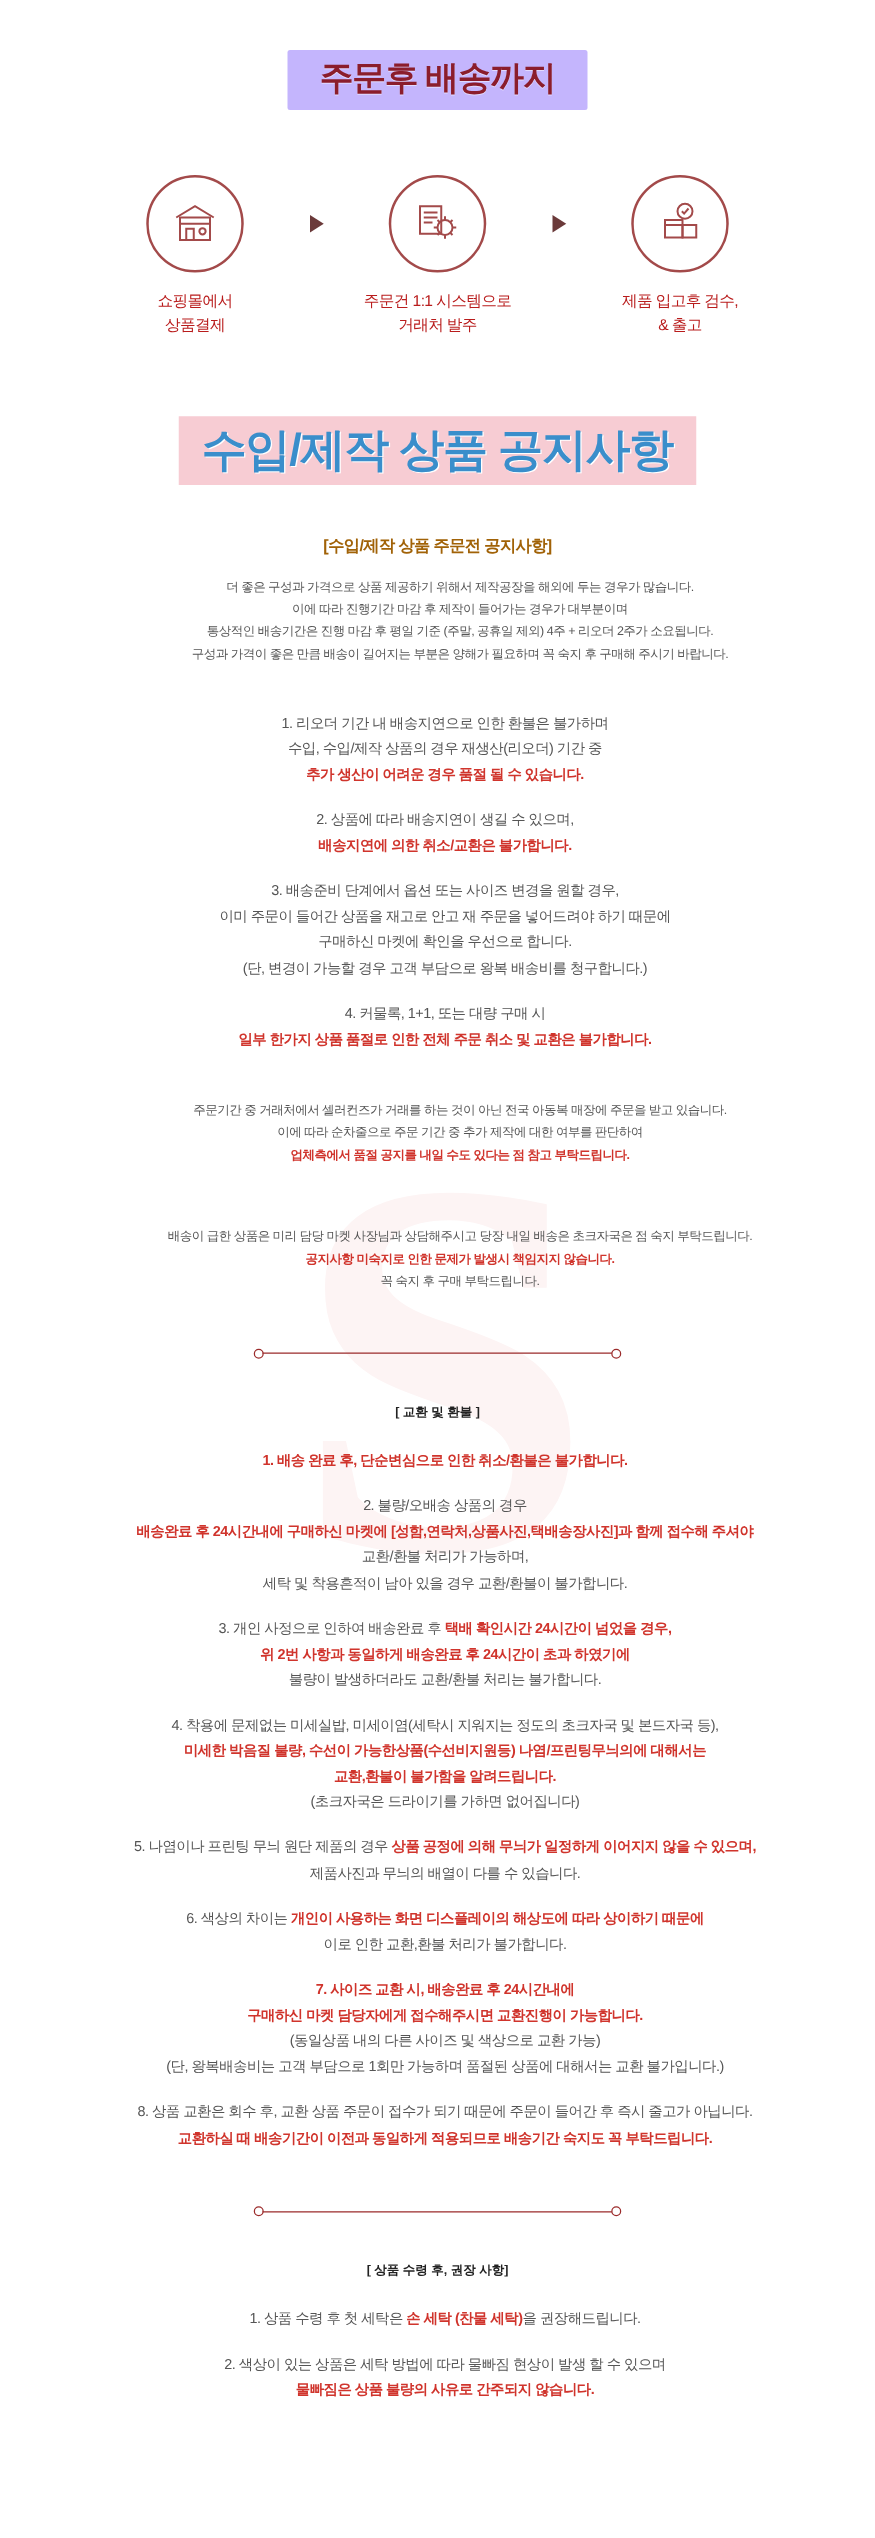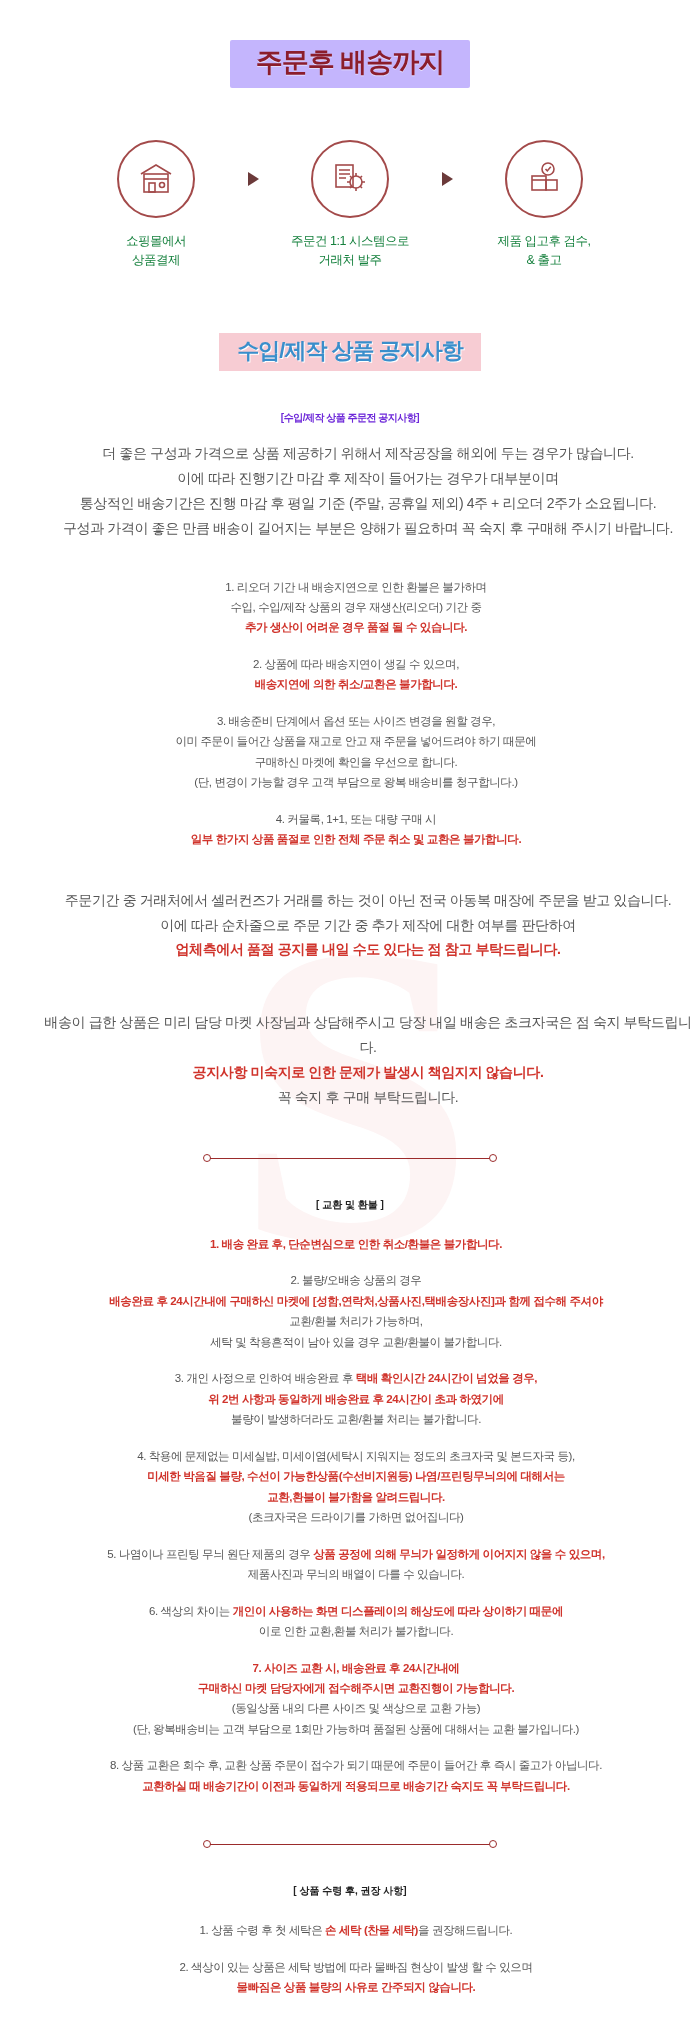--- a/index.html
+++ b/index.html
@@ -87,7 +87,7 @@
   .step-label {
     margin-top: 14px;
     font-size: 12.5px;
-    color: #15803d;
+    color: #b91c1c;
     line-height: 1.55;
     letter-spacing: -0.5px;
   }

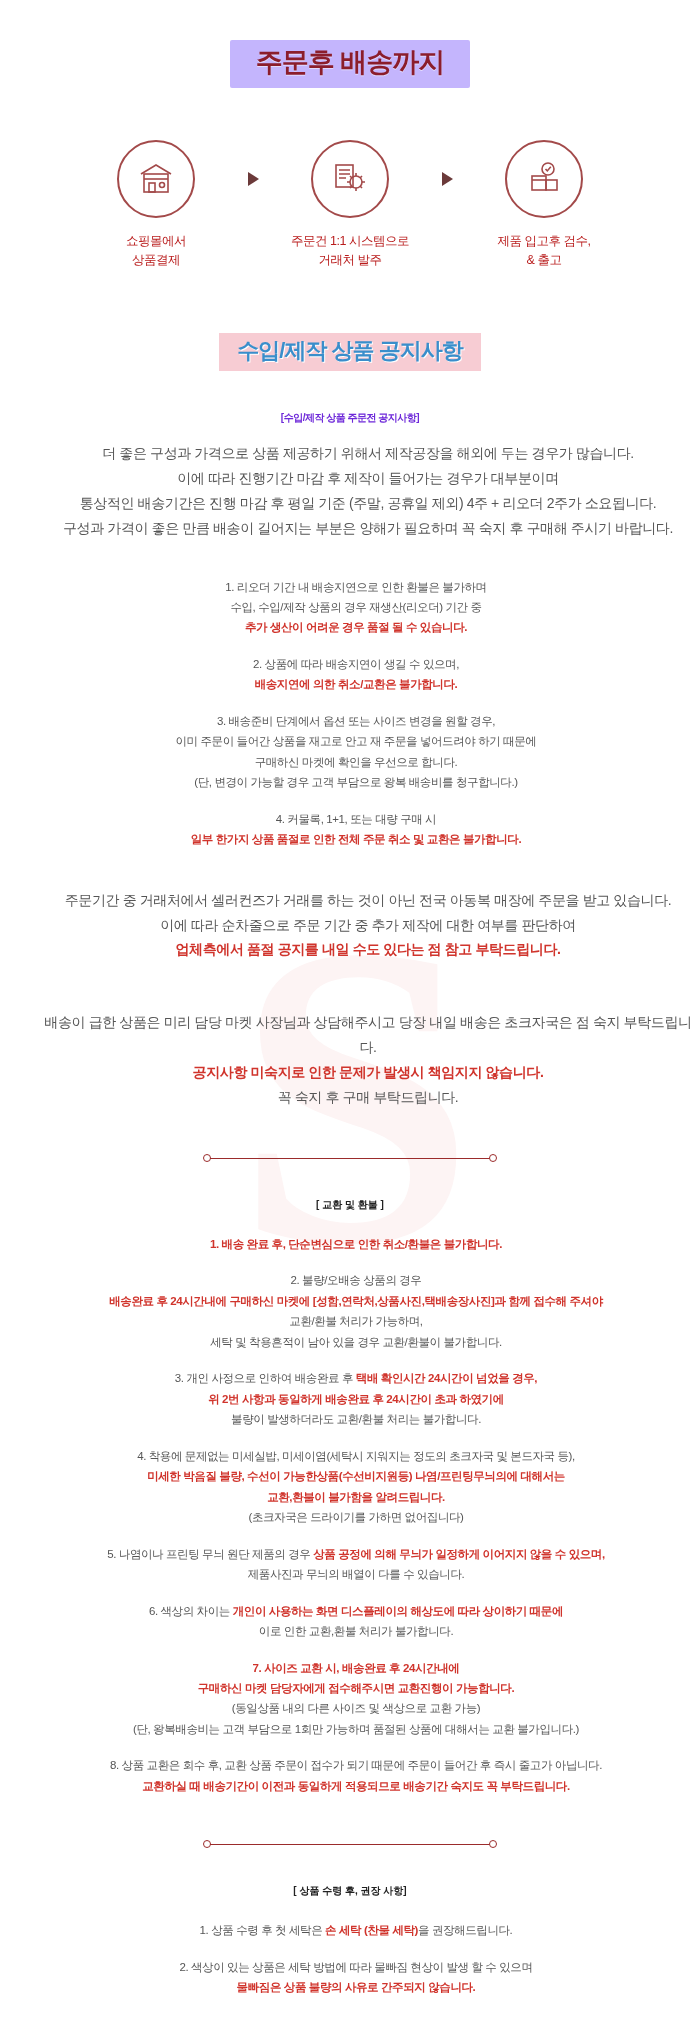--- a/index.html
+++ b/index.html
@@ -116,7 +116,7 @@
     padding: 5px 18px 7px 18px;
   }
   .title-text {
-    font-size: 22px;
+    font-size: 36px;
     font-weight: bold;
     color: #3a8ecb;
     letter-spacing: -1px;

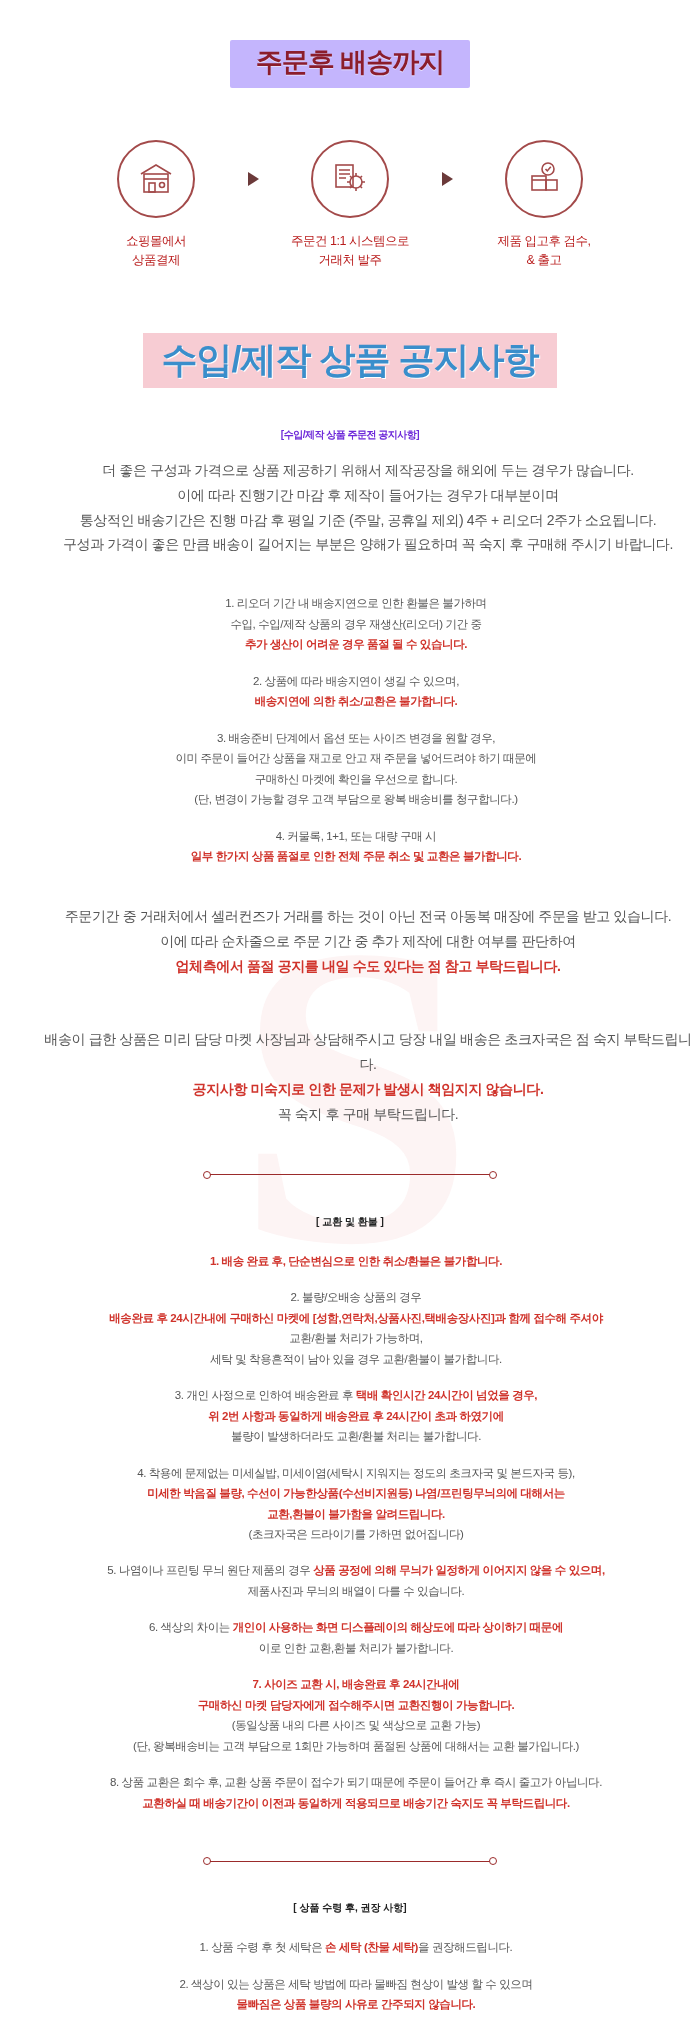--- a/index.html
+++ b/index.html
@@ -127,9 +127,9 @@
   
   .section { margin-top: 40px; text-align: center; }
   .sec-head {
-    font-size: 10px;
-    font-weight: bold;
-    color: #6d28d9;
+    font-size: 13px;
+    font-weight: bold;
+    color: #a16207;
     letter-spacing: -0.5px;
     margin-bottom: 16px;
   }

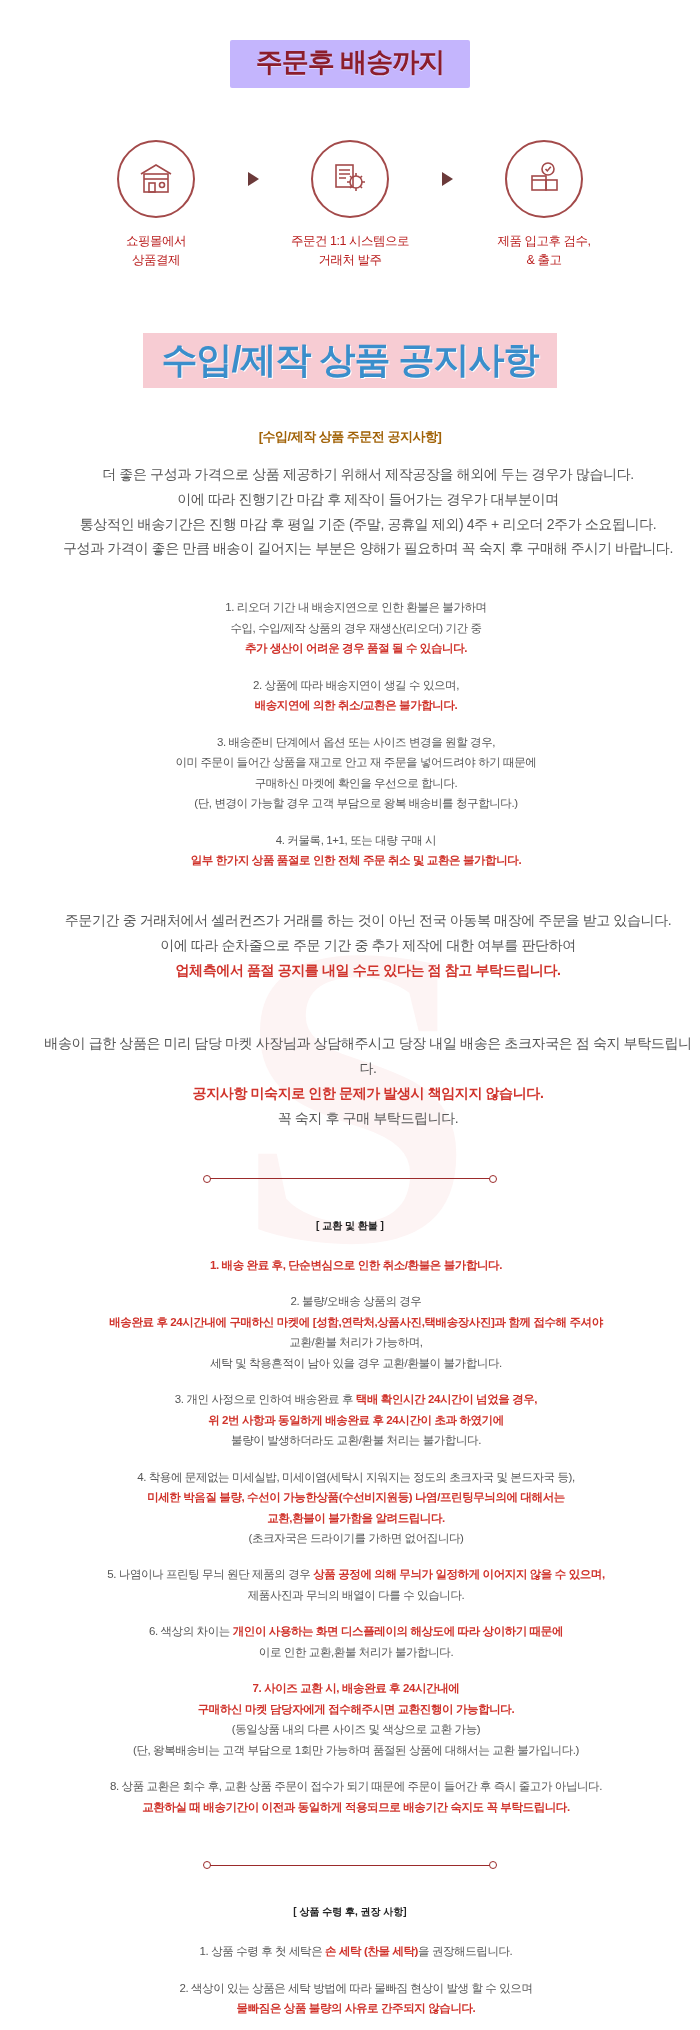--- a/index.html
+++ b/index.html
@@ -134,7 +134,7 @@
     margin-bottom: 16px;
   }
   p.par {
-    font-size: 14px;
+    font-size: 10px;
     line-height: 1.78;
     color: #555555;
     margin: 0 0 14px 0;

